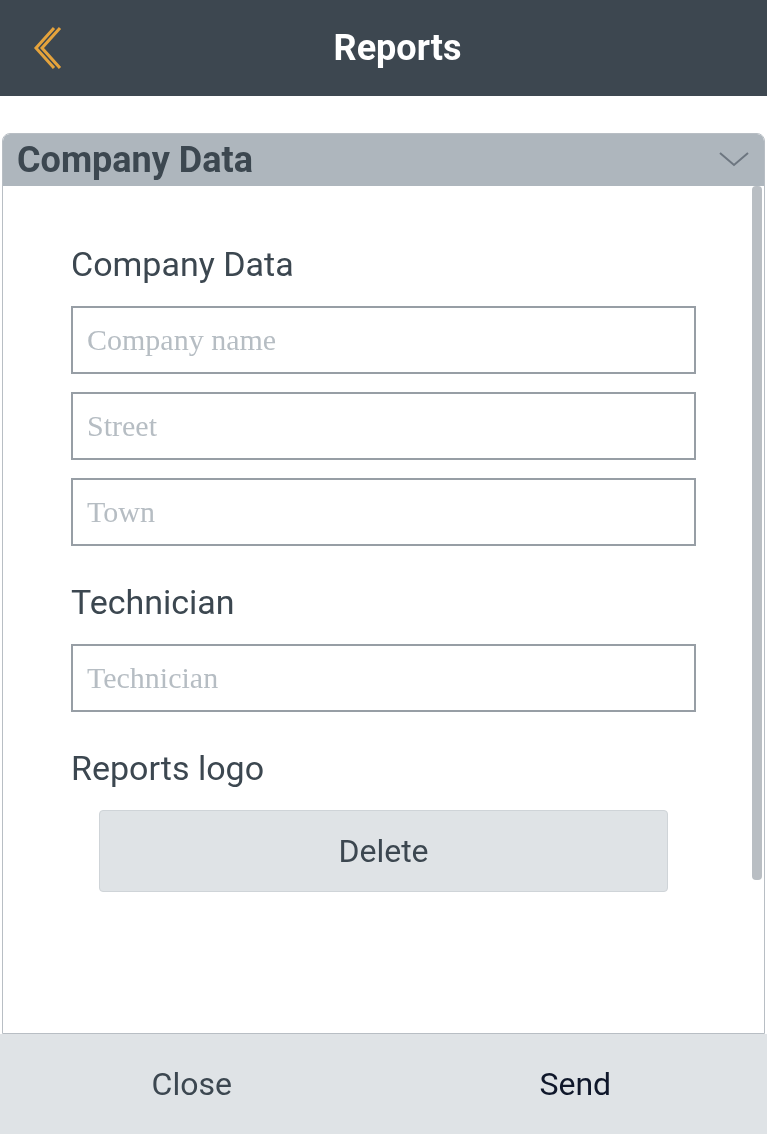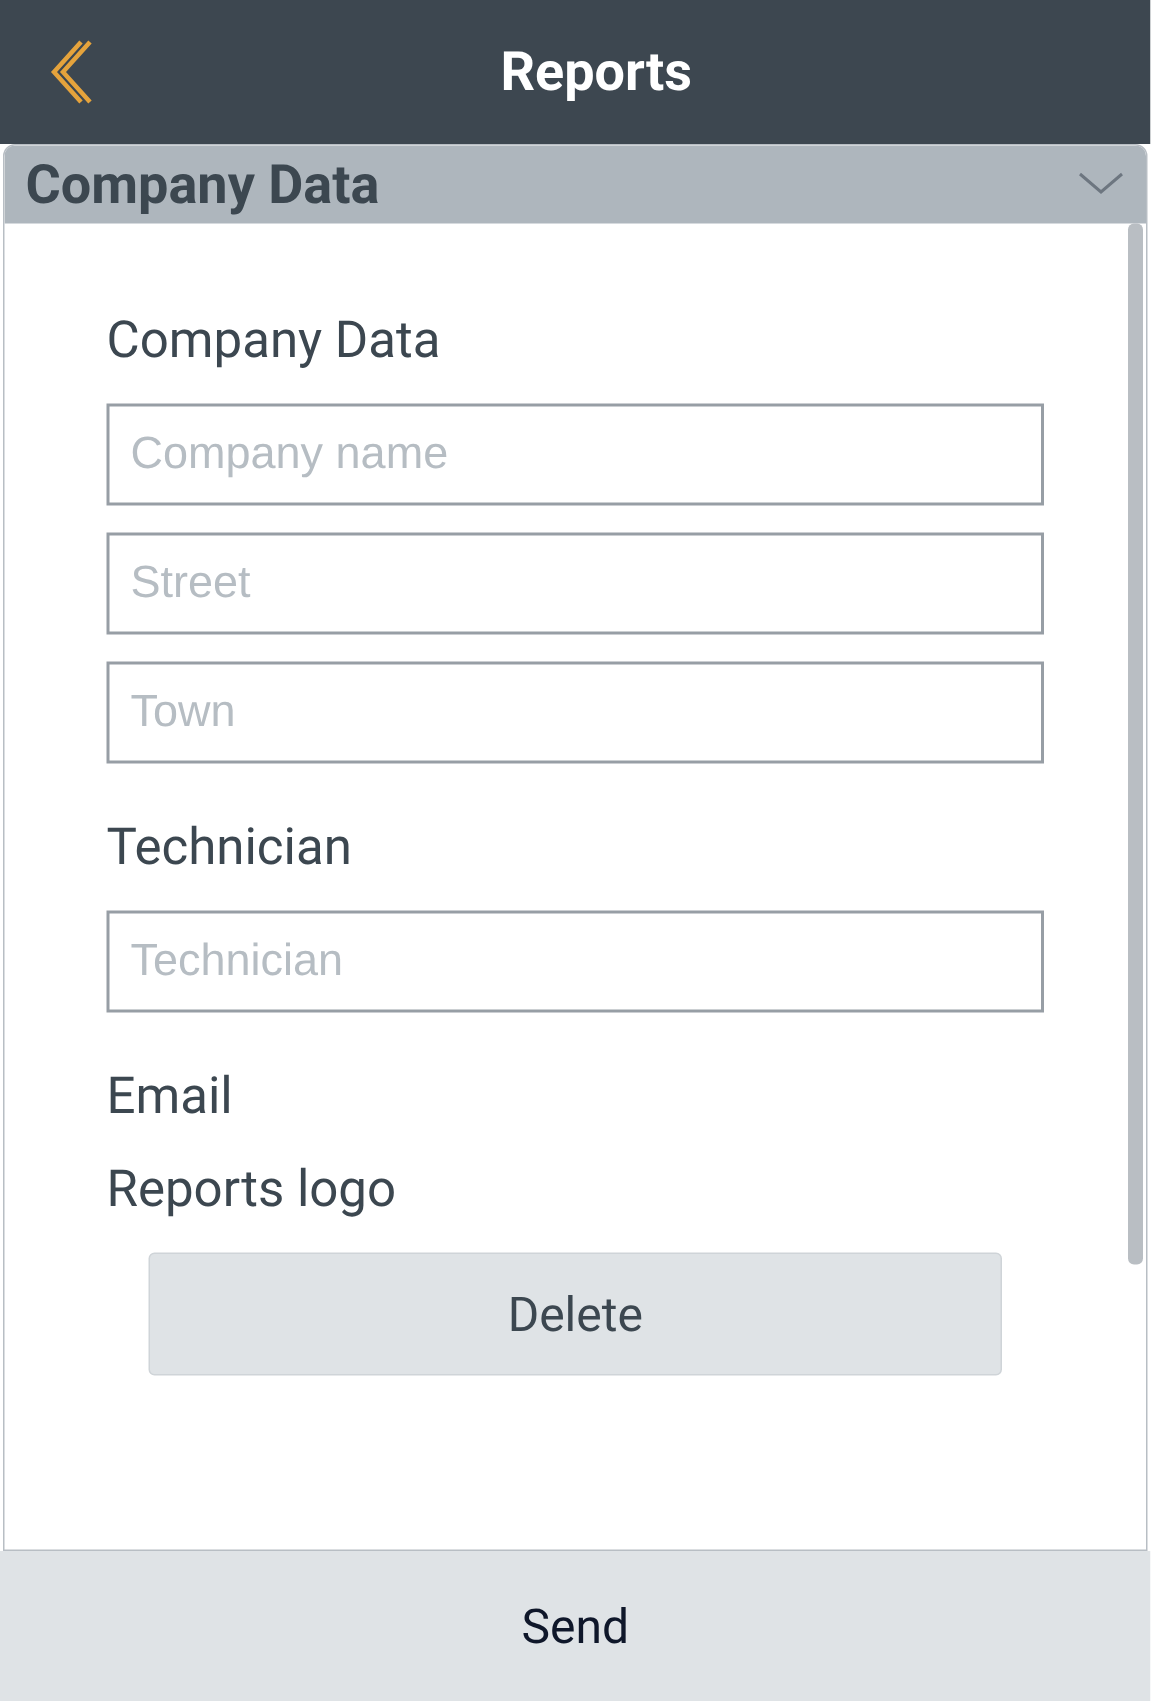--- a/index.html
+++ b/index.html
@@ -39,6 +39,7 @@
     position: relative;
     padding: 0 2px 0 2px;
     overflow: hidden;
+    margin-top: 37px;
   }
   .panel {
     border: 1px solid #b8bec4;

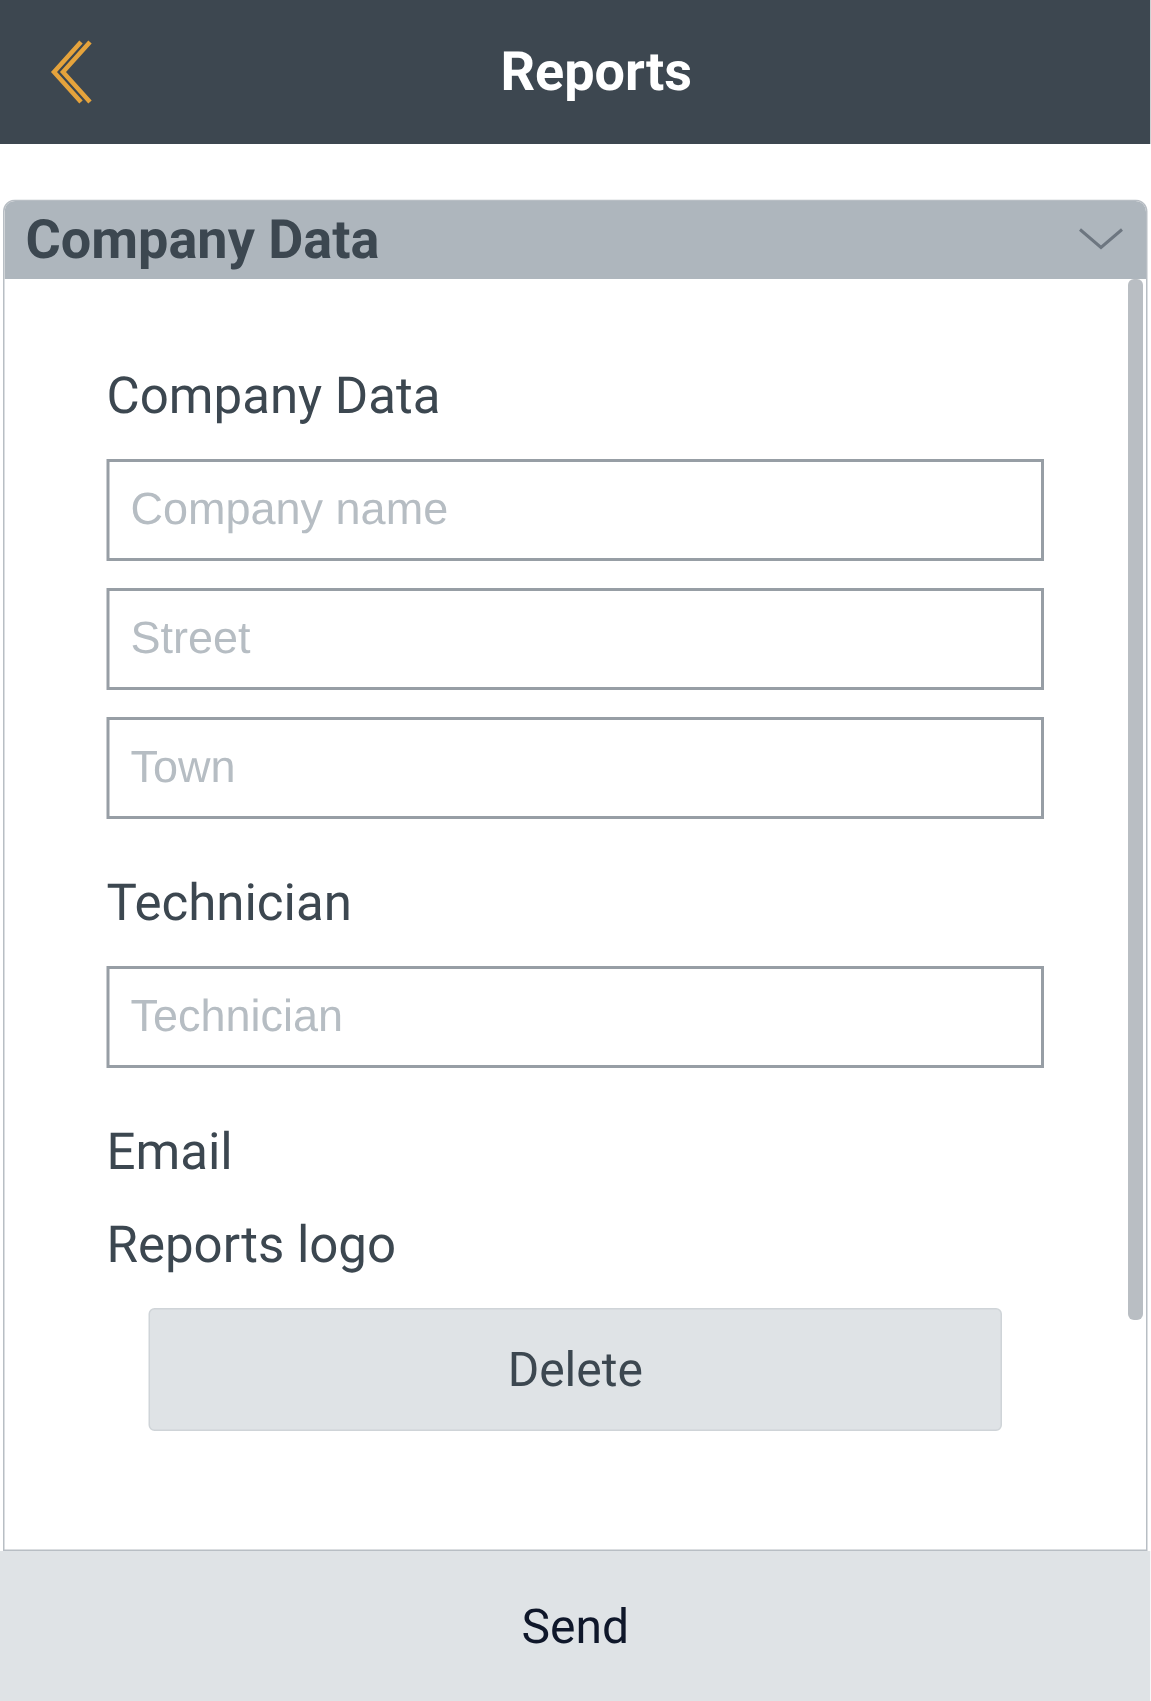--- a/index.html
+++ b/index.html
@@ -106,7 +106,7 @@
     padding: 0 14px;
     margin-bottom: 18px;
     outline: none;
-    font-family: Liberation Sans, sans-serif;
+    font-family: Liberation Serif, serif;
   }
   input.field::placeholder { color: #b6bdc3; }
 

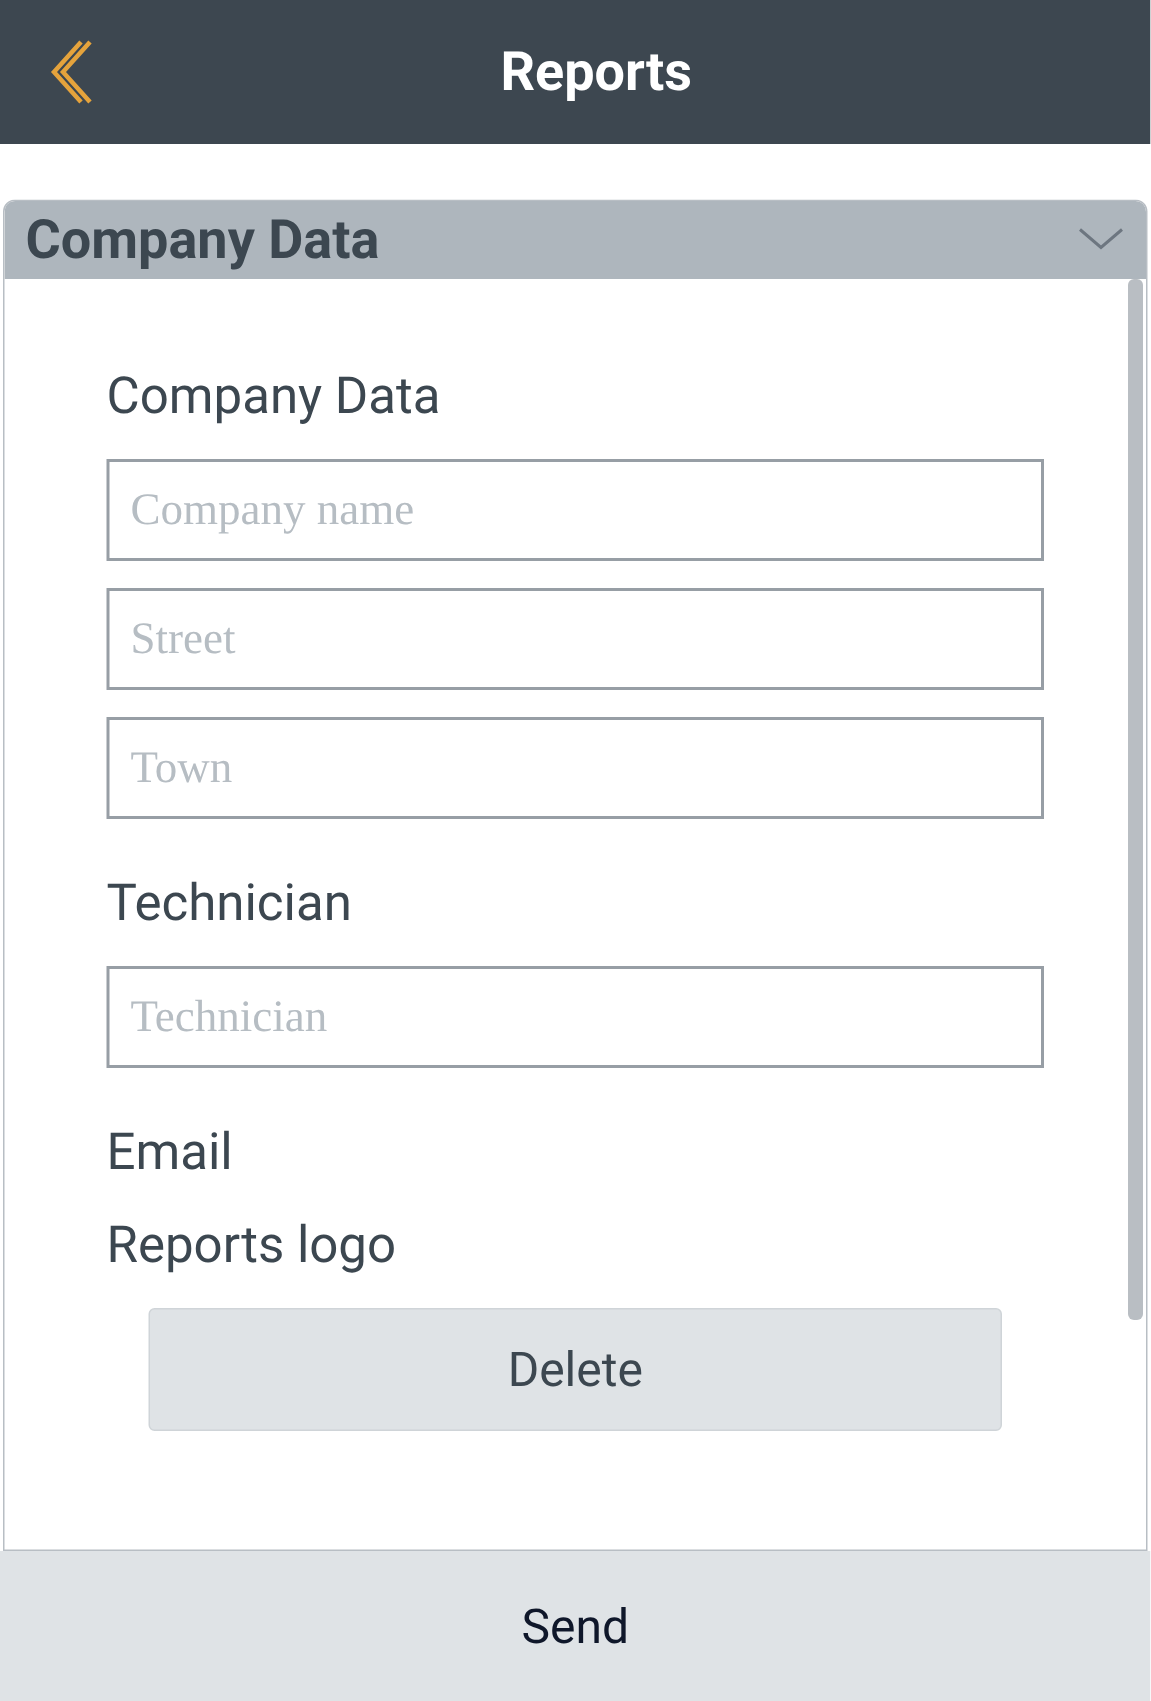--- a/index.html
+++ b/index.html
@@ -184,7 +184,6 @@
         <div class="section-label">Technician</div>
         <input class="field" type="text" placeholder="Technician" style="">
 
-        <div class="section-label">Email</div>
 
         <div class="section-label">Reports logo</div>
         <div class="logo-btn-row">

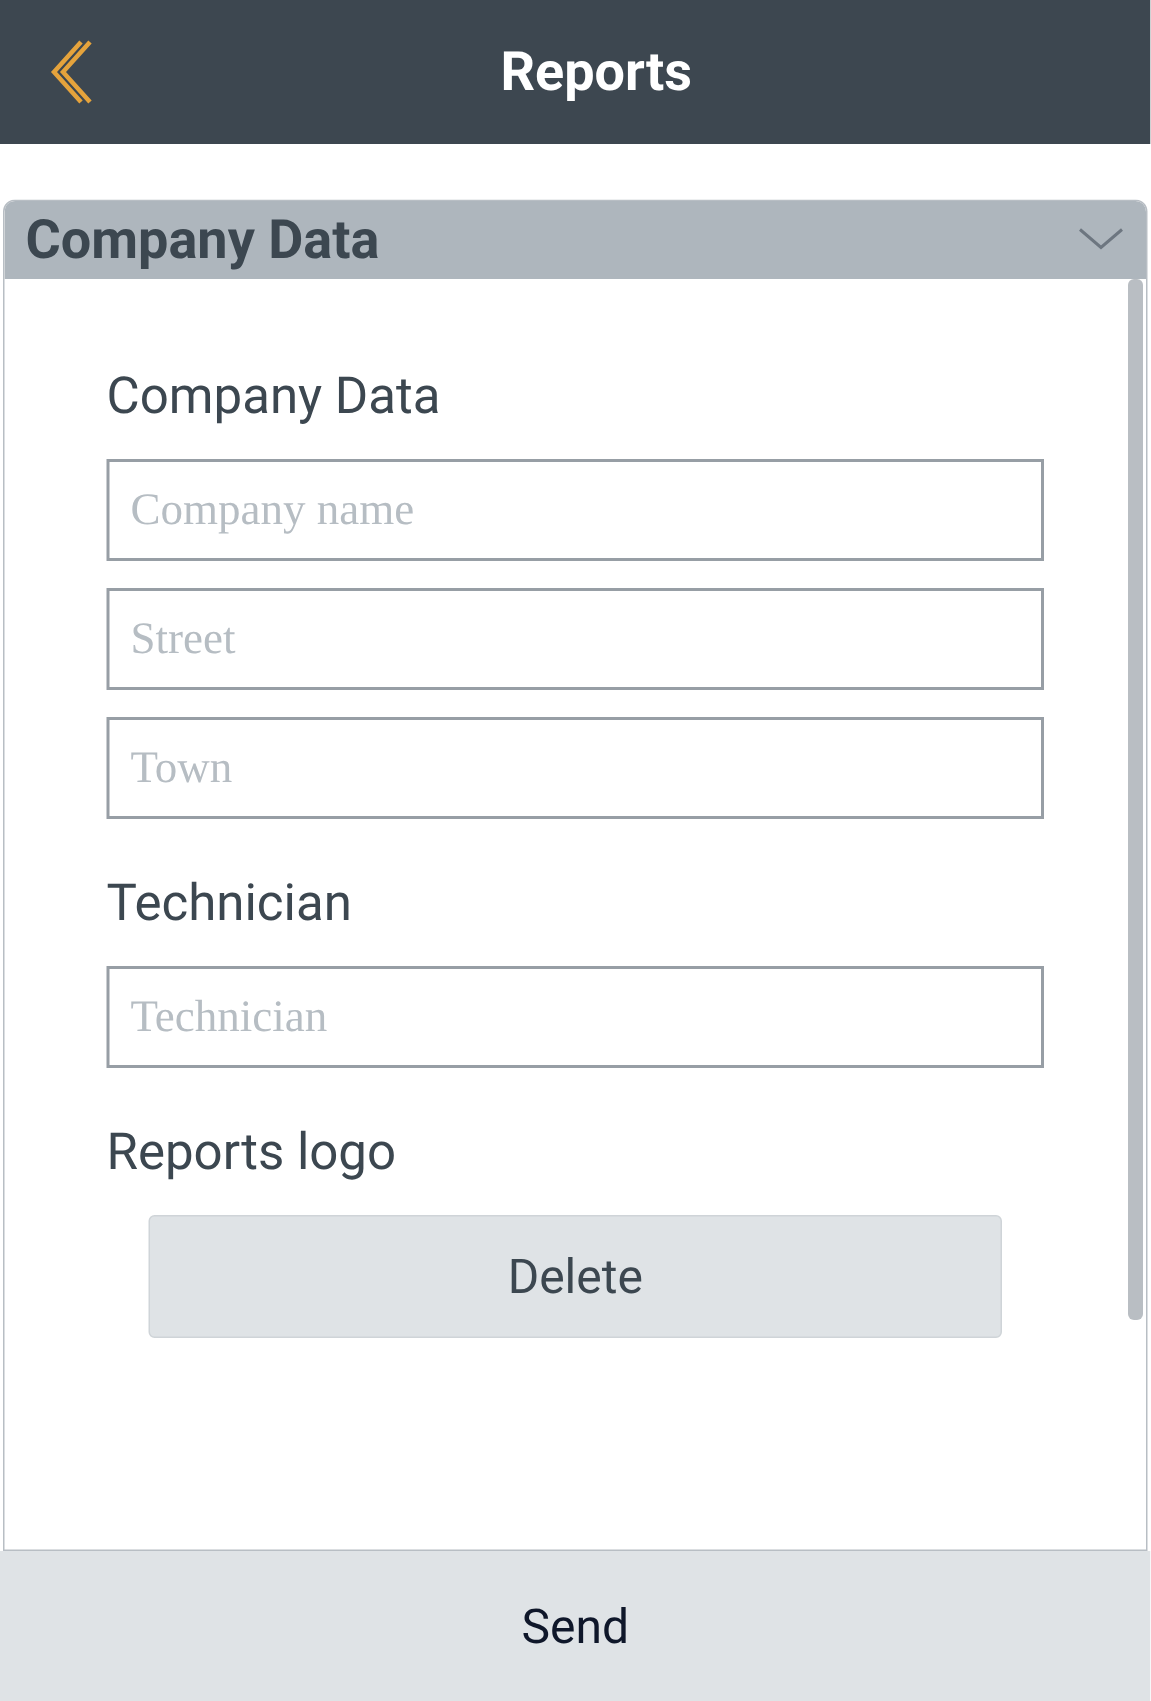--- a/index.html
+++ b/index.html
@@ -201,6 +201,9 @@
 </div>
 
 <div class="footer">
+  <div class="footer-btn">
+    <span>Close</span>
+  </div>
   <div class="footer-btn disabled">
     <span>Send</span>
   </div>

